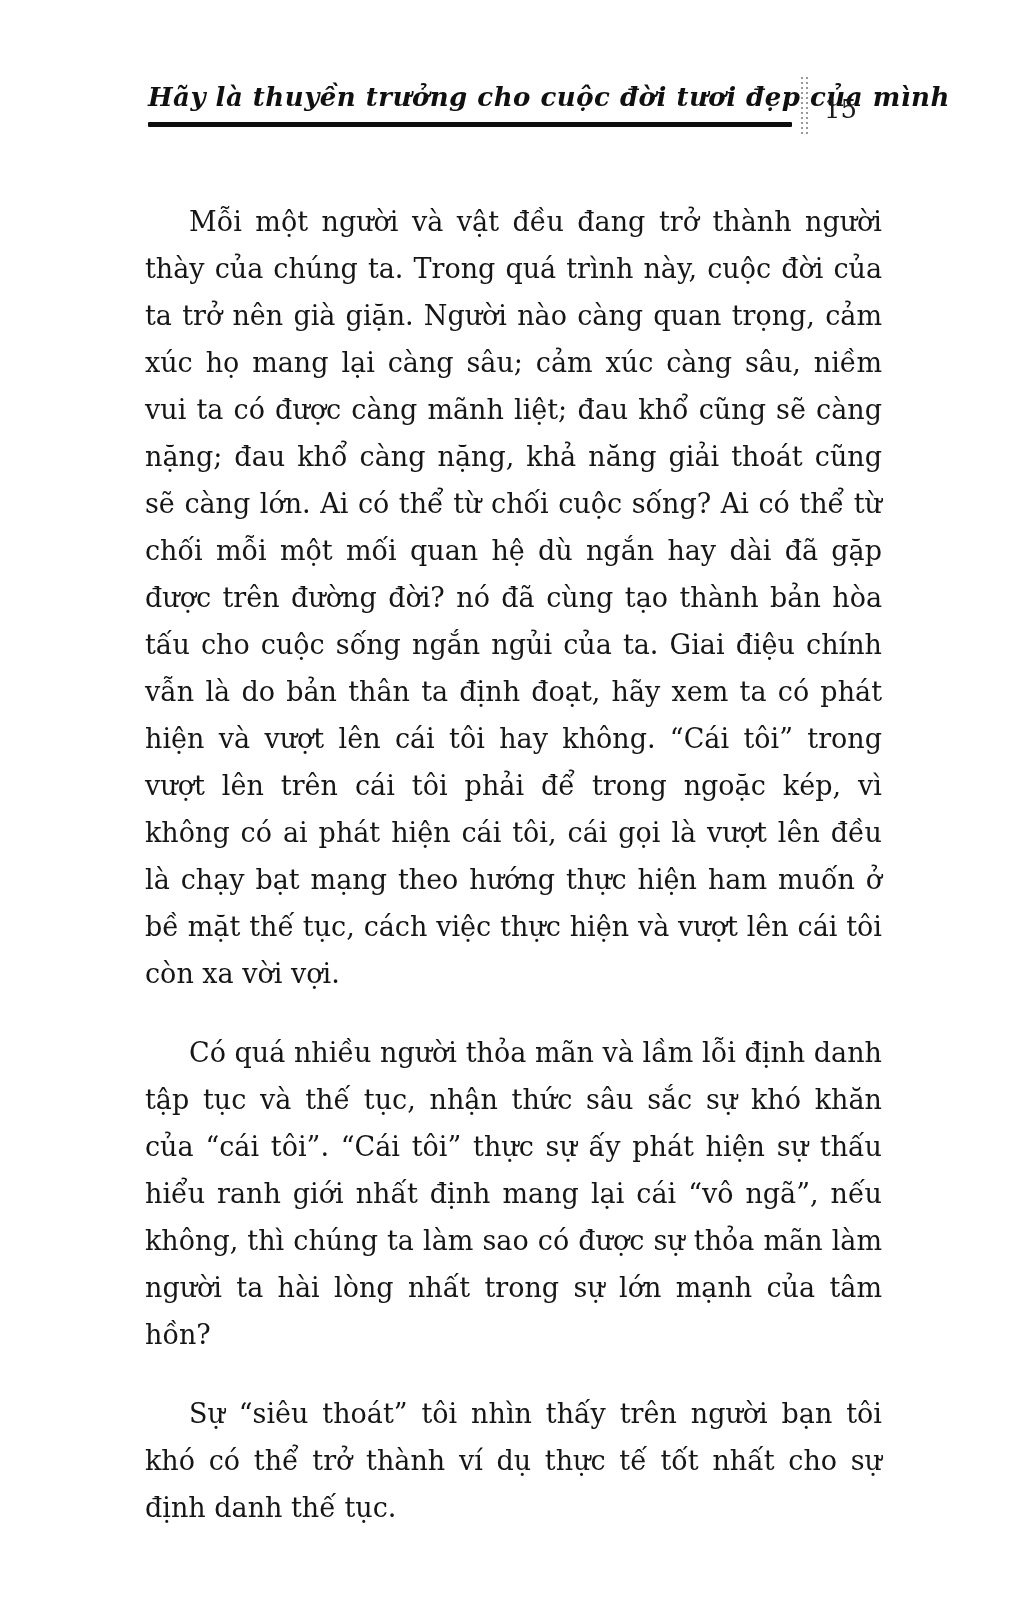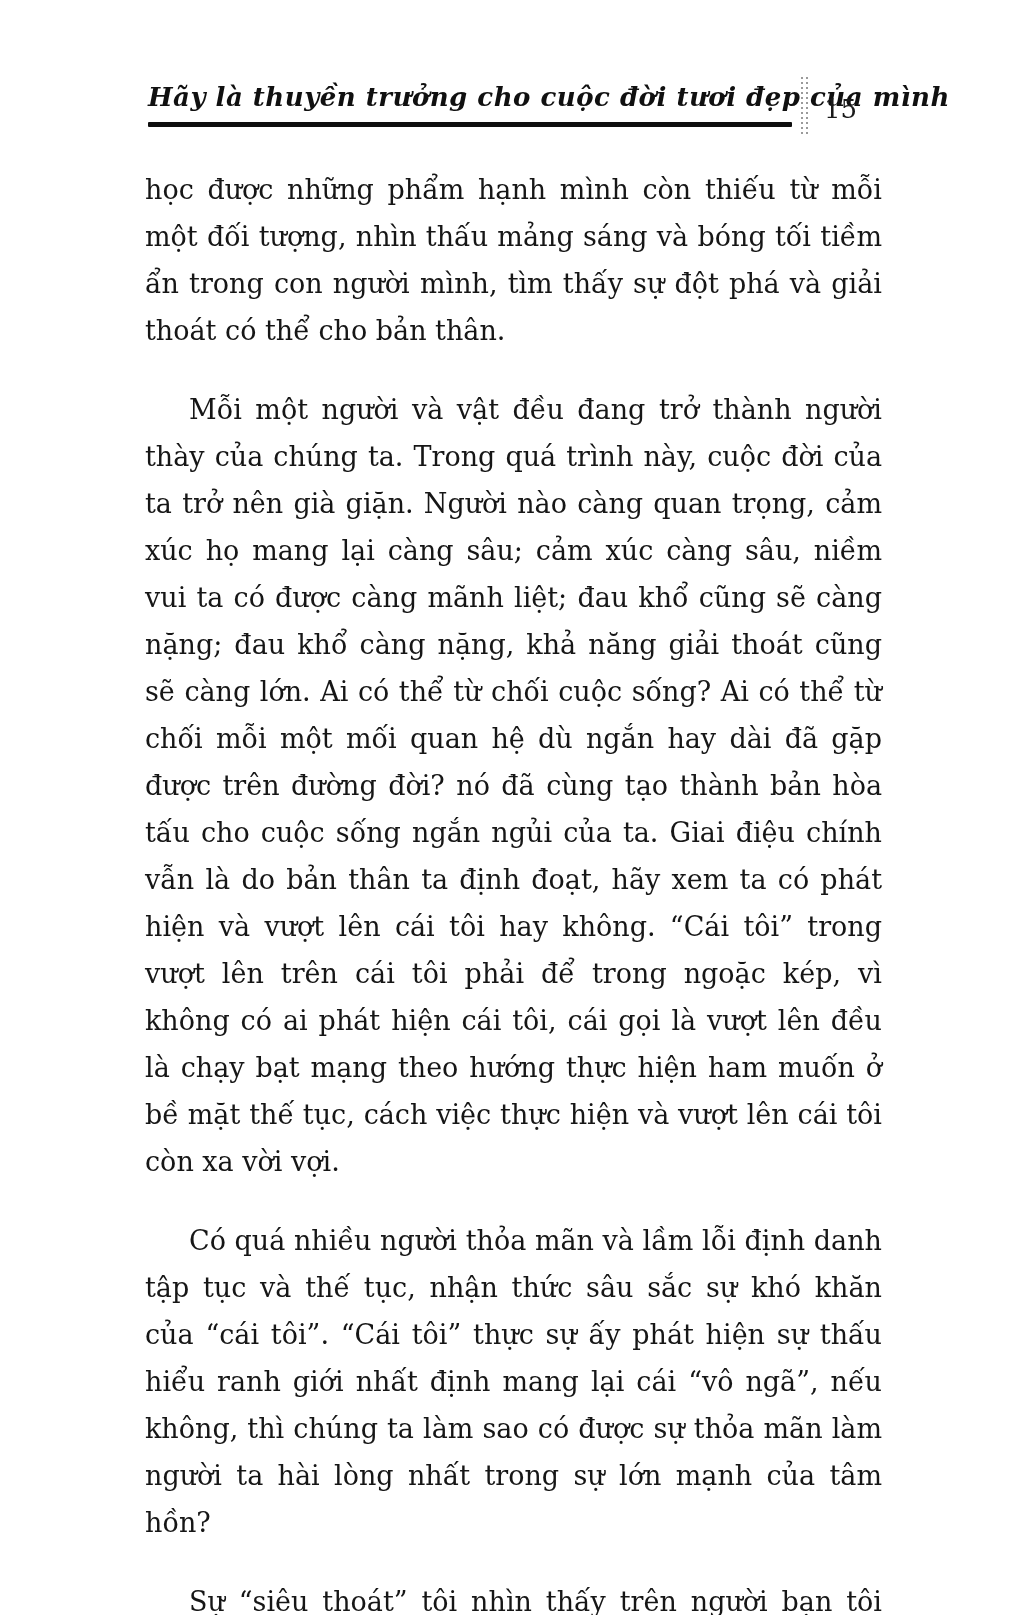--- a/index.html
+++ b/index.html
@@ -93,7 +93,6 @@
   <div class="page-number">15</div>
 
   <div class="body-text">
-    <p>học được những phẩm hạnh mình còn thiếu từ mỗi một đối tượng, nhìn thấu mảng sáng và bóng tối tiềm ẩn trong con người mình, tìm thấy sự đột phá và giải thoát có thể cho bản thân.</p>
     <p class="indent">Mỗi một người và vật đều đang trở thành người thày của chúng ta. Trong quá trình này, cuộc đời của ta trở nên già giặn. Người nào càng quan trọng, cảm xúc họ mang lại càng sâu; cảm xúc càng sâu, niềm vui ta có được càng mãnh liệt; đau khổ cũng sẽ càng nặng; đau khổ càng nặng, khả năng giải thoát cũng sẽ càng lớn. Ai có thể từ chối cuộc sống? Ai có thể từ chối mỗi một mối quan hệ dù ngắn hay dài đã gặp được trên đường đời? nó đã cùng tạo thành bản hòa tấu cho cuộc sống ngắn ngủi của ta. Giai điệu chính vẫn là do bản thân ta định đoạt, hãy xem ta có phát hiện và vượt lên cái tôi hay không. “Cái tôi” trong vượt lên trên cái tôi phải để trong ngoặc kép, vì không có ai phát hiện cái tôi, cái gọi là vượt lên đều là chạy bạt mạng theo hướng thực hiện ham muốn ở bề mặt thế tục, cách việc thực hiện và vượt lên cái tôi còn xa vời vợi.</p>
     <p class="indent">Có quá nhiều người thỏa mãn và lầm lỗi định danh tập tục và thế tục, nhận thức sâu sắc sự khó khăn của “cái tôi”. “Cái tôi” thực sự ấy phát hiện sự thấu hiểu ranh giới nhất định mang lại cái “vô ngã”, nếu không, thì chúng ta làm sao có được sự thỏa mãn làm người ta hài lòng nhất trong sự lớn mạnh của tâm hồn?</p>
     <p class="indent">Sự “siêu thoát” tôi nhìn thấy trên người bạn tôi khó có thể trở thành ví dụ thực tế tốt nhất cho sự định danh thế tục.</p>

